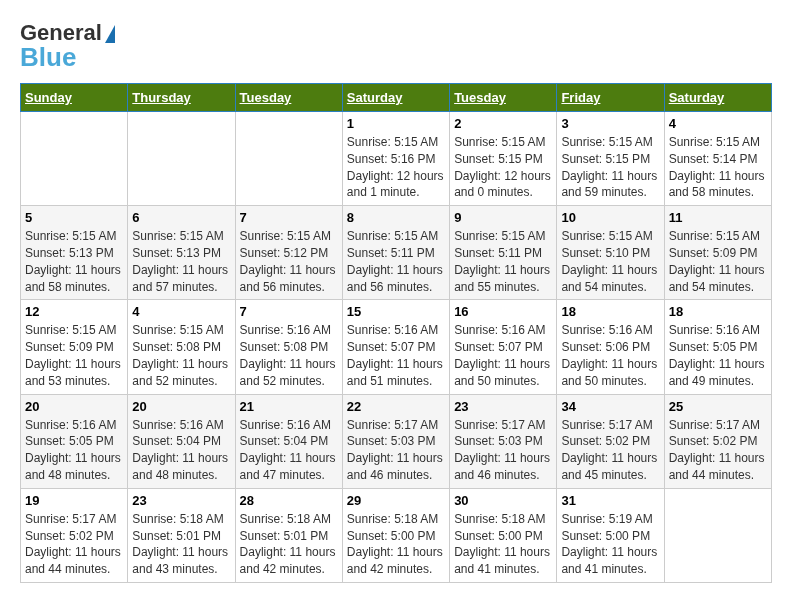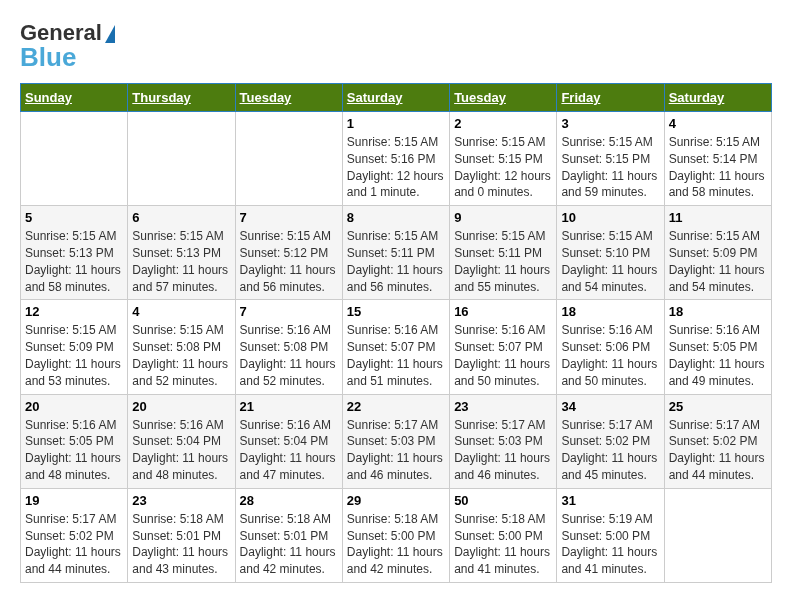--- a/index.html
+++ b/index.html
@@ -231,7 +231,7 @@
           <div class="day-info">Sunrise: 5:18 AM<br>Sunset: 5:00 PM<br>Daylight: 11 hours<br>and 42 minutes.</div>
         </td>
         <td>
-          <div class="day-num">50</div>
+          <div class="day-num">30</div>
           <div class="day-info">Sunrise: 5:18 AM<br>Sunset: 5:00 PM<br>Daylight: 11 hours<br>and 41 minutes.</div>
         </td>
         <td>

